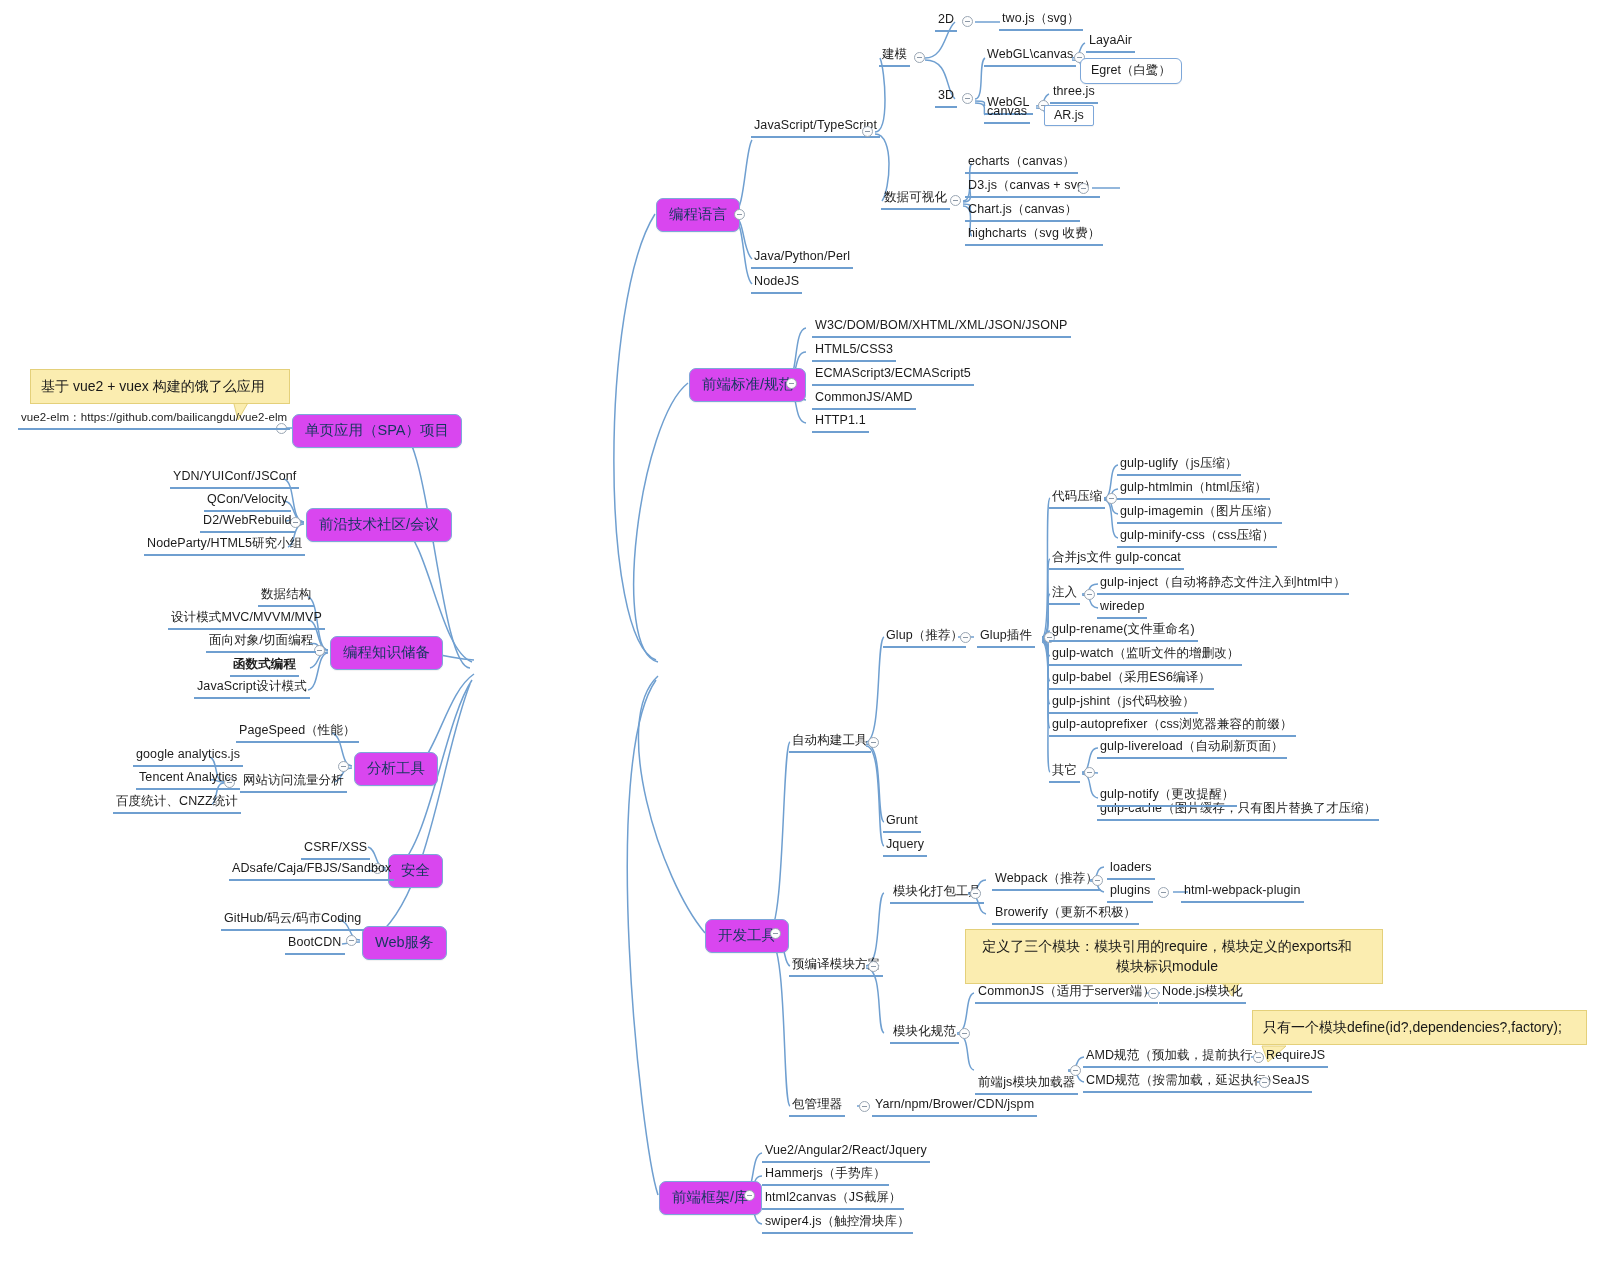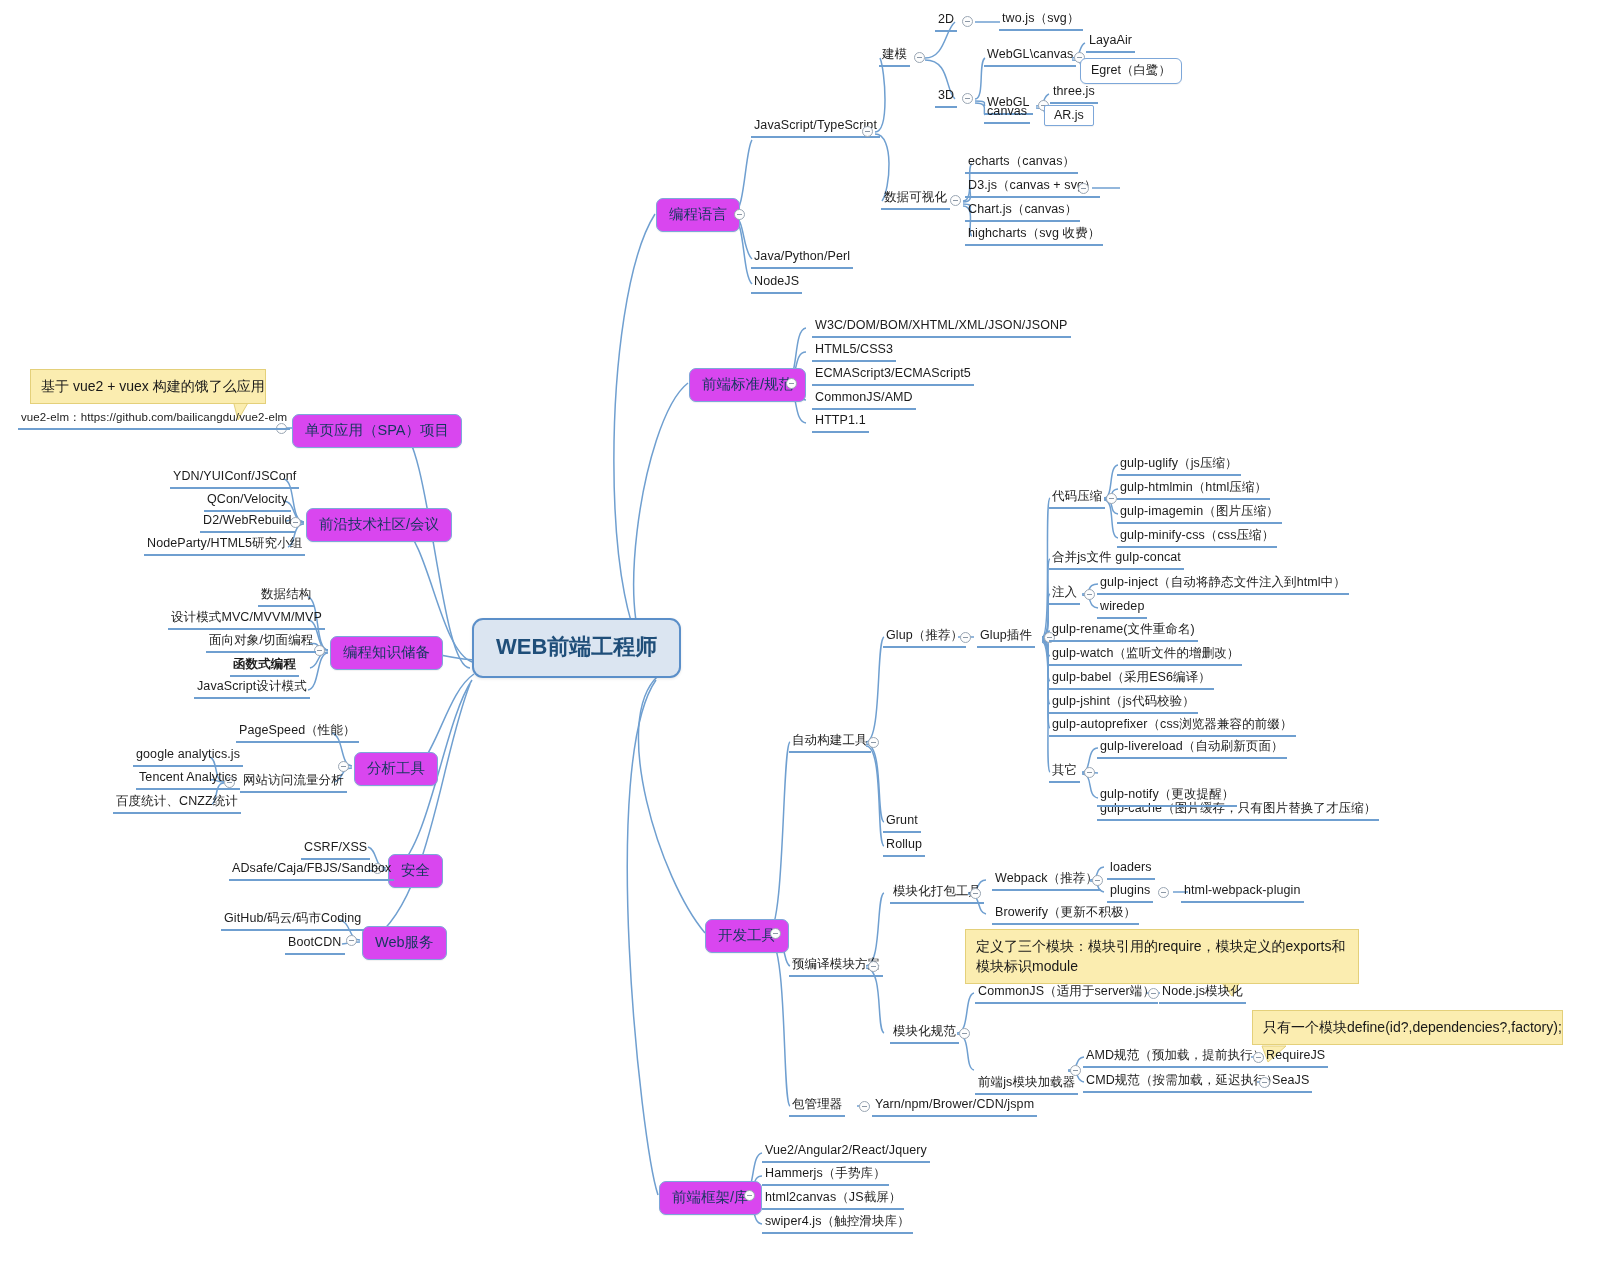--- a/index.html
+++ b/index.html
@@ -72,8 +72,9 @@
     color:#181818;
     font-size:14px;
     line-height:20px;
-    padding:6px 0 7px 10px;
+    padding:6px 24px 7px 10px;
     white-space:nowrap;
+    text-align:center;
   }
   .callout.wrap{white-space:normal;}
 </style>

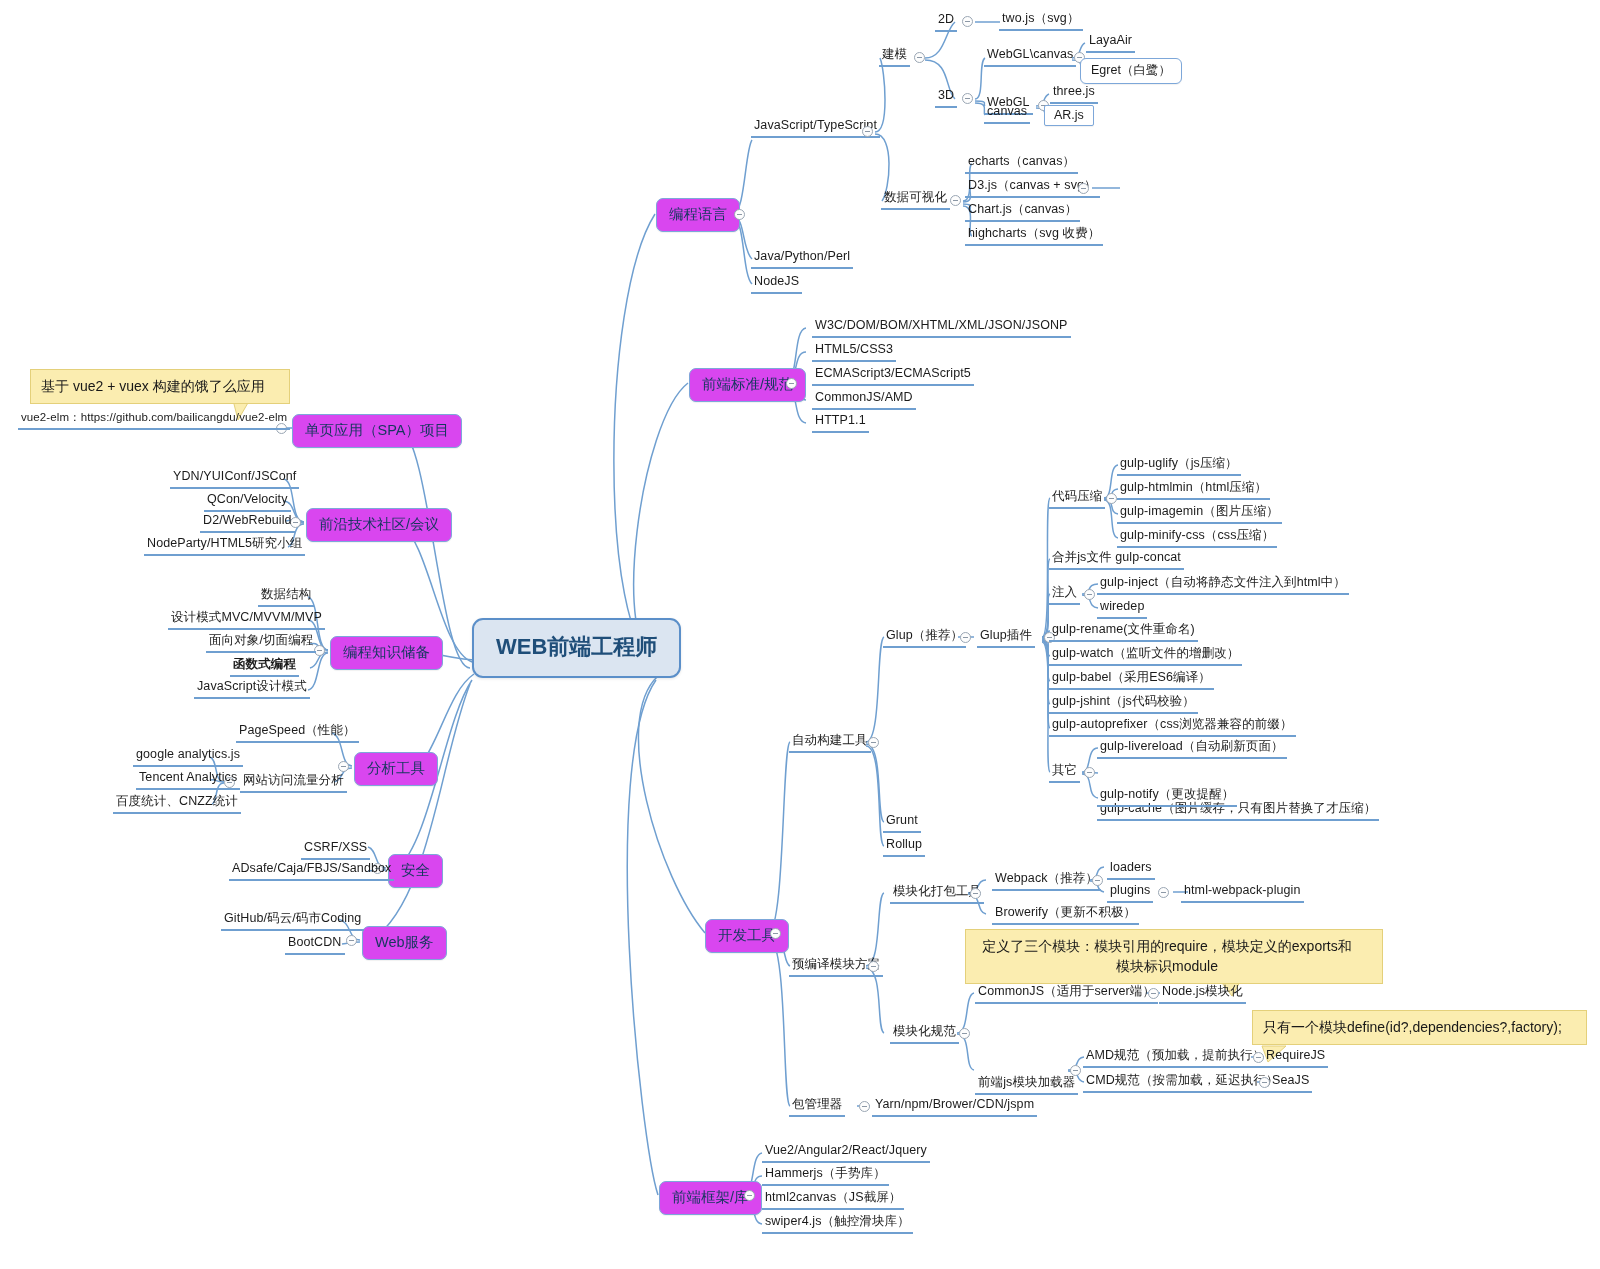--- a/index.html
+++ b/index.html
@@ -228,7 +228,6 @@
     </g>
   </svg>
 
-  <div class="central" style="left:472px;top:648px;transform:translateY(-50%);">WEB前端工程师</div>
 
   <div class="boxnode" style="left:656px;top:198px;">编程语言</div>
   <span class="handle" style="left:734px;top:209px;"></span>

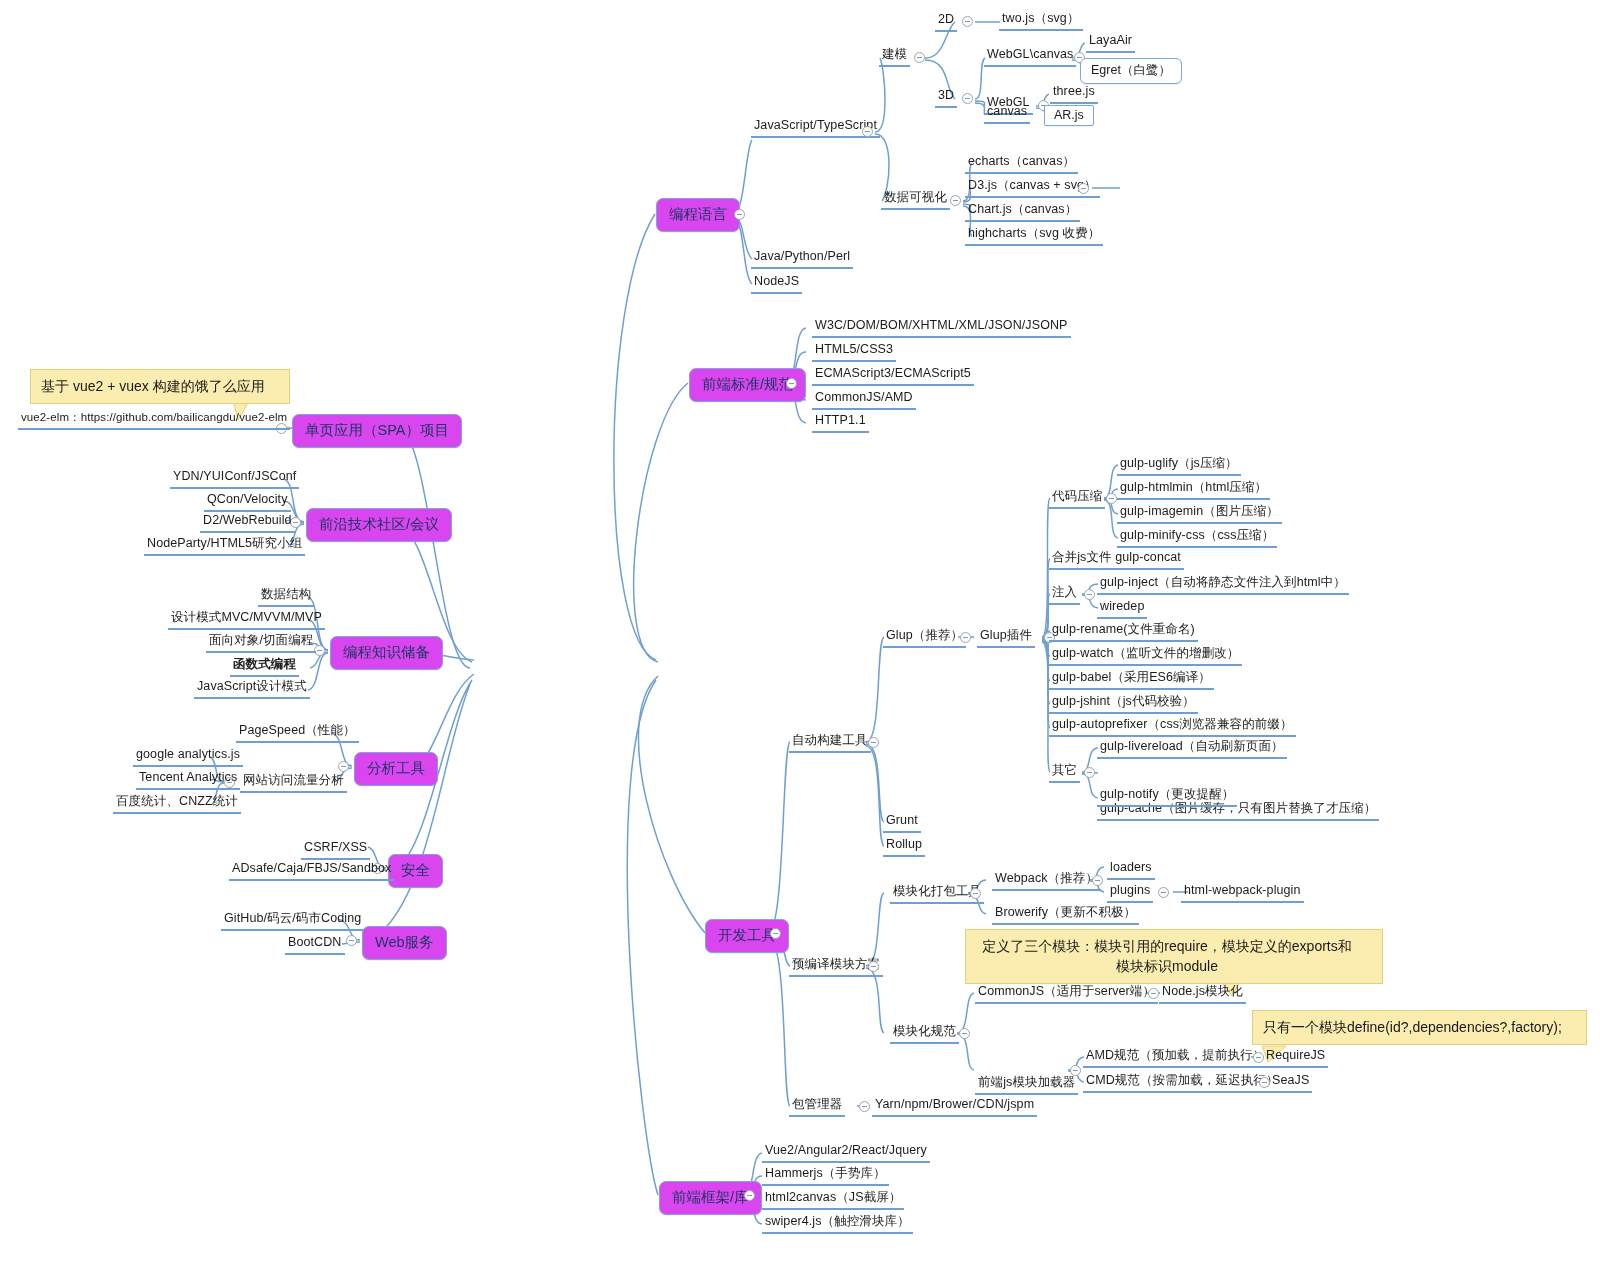--- a/index.html
+++ b/index.html
@@ -327,7 +327,7 @@
   <span class="handle" style="left:1044px;top:632px;"></span>
 
   <div class="node" style="left:883px;top:813px;">Grunt</div>
-  <div class="node" style="left:883px;top:837px;">Rollup</div>
+  <div class="node" style="left:883px;top:837px;">Jquery</div>
 
   <div class="node" style="left:1049px;top:489px;">代码压缩</div>
   <span class="handle" style="left:1106px;top:493px;"></span>

